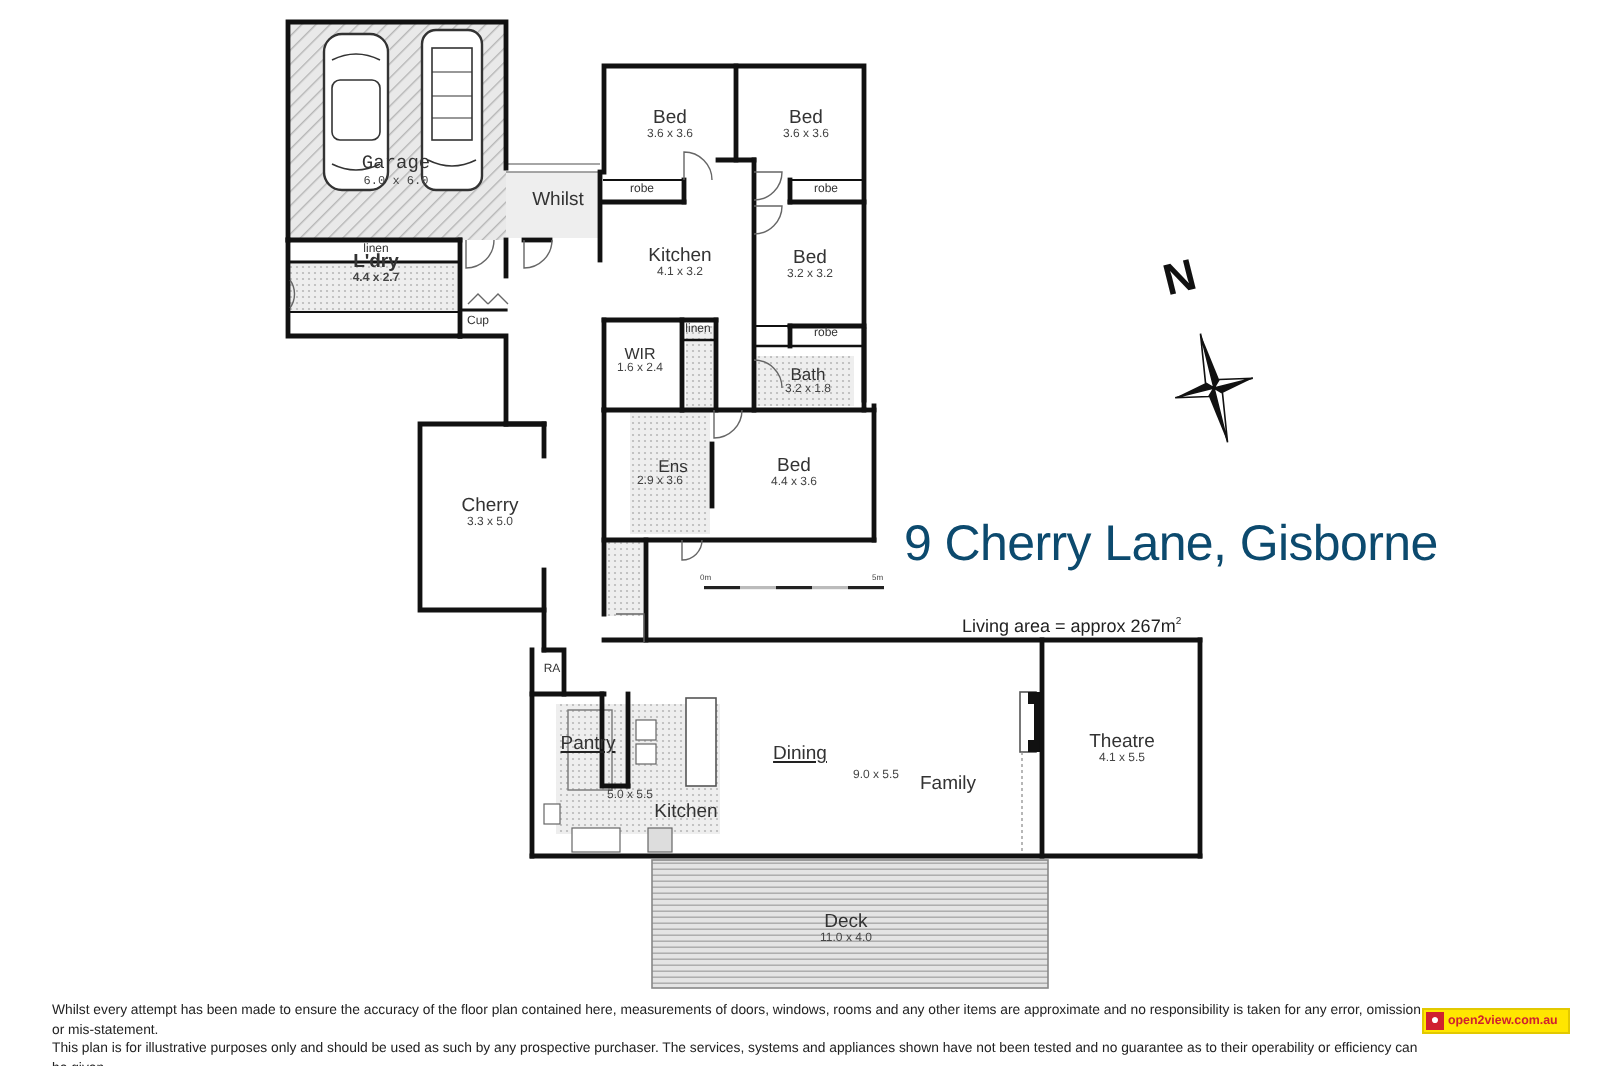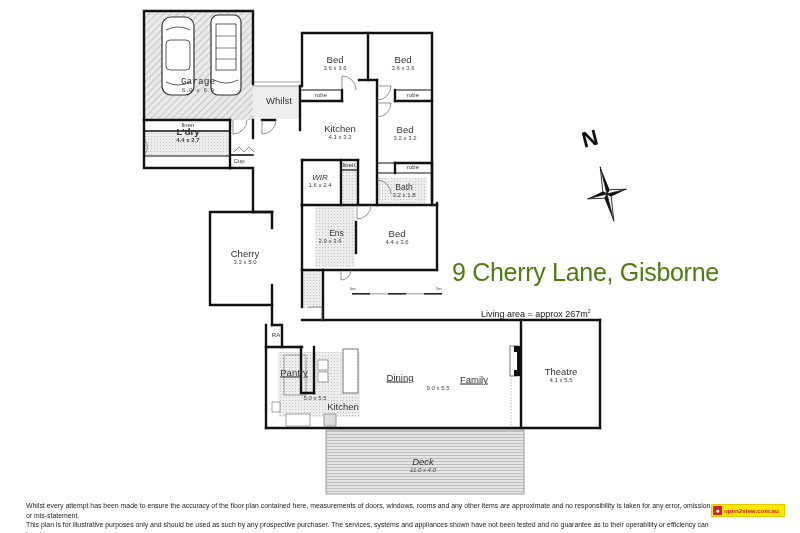--- a/index.html
+++ b/index.html
@@ -220,7 +220,7 @@
 </div>
 <div class="lbl tiny" style="left:413px;top:167px;">robe</div>
 <div class="lbl" style="left:320px;top:180px;">
-  <div class="room-name" style="font-size:8px;font-style:italic;">WIR</div>
+  <div class="room-name" style="font-size:8px;">WIR</div>
   <div class="room-dim">1.6 x 2.4</div>
 </div>
 <div class="lbl tiny" style="left:349px;top:165px;">linen</div>

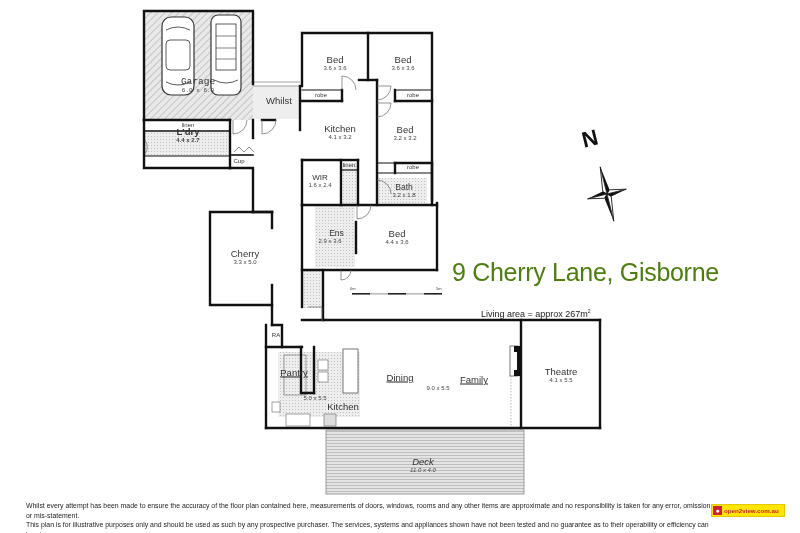--- a/index.html
+++ b/index.html
@@ -9,7 +9,7 @@
   .room-name { font-size:9.5px; color:#333; }
   .room-dim { font-size:6px; color:#444; }
   .tiny { font-size:6px; color:#333; }
-  #title { position:absolute; left:452px; top:258px; font-size:25px; color:#4d7c0f; letter-spacing:-0.3px; white-space:nowrap; }
+  #title { position:absolute; left:452px; top:258px; font-size:25px; color:#0c4a6e; letter-spacing:-0.3px; white-space:nowrap; }
   #living { position:absolute; left:481px; top:308px; font-size:9px; color:#222; white-space:nowrap; }
   #living sup { font-size:5px; }
   #north { position:absolute; left:582px; top:126px; font-size:22px; font-weight:bold; transform:rotate(-14deg); color:#111; }

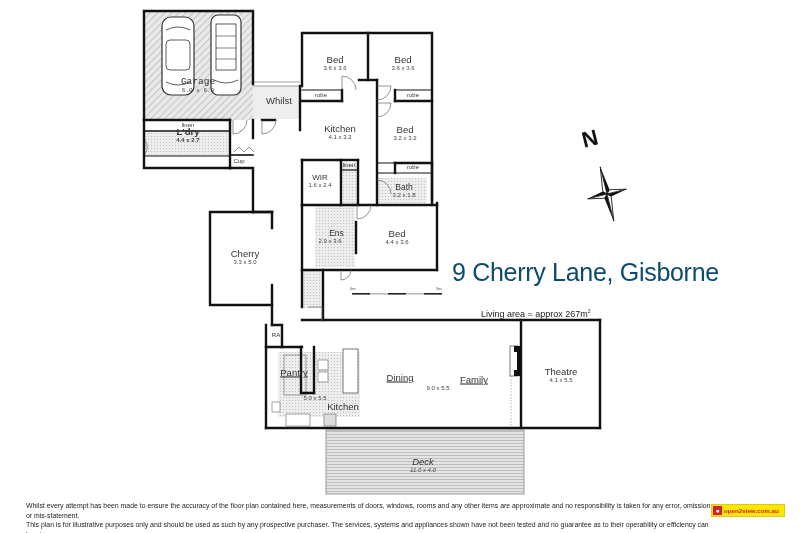--- a/index.html
+++ b/index.html
@@ -253,7 +253,7 @@
 <div class="lbl" style="left:400px;top:377px;text-decoration:underline;">
   <div class="room-name">Dining</div>
 </div>
-<div class="lbl" style="left:474px;top:379px;text-decoration:underline;">
+<div class="lbl" style="left:474px;top:392px;">
   <div class="room-name">Family</div>
 </div>
 <div class="lbl" style="left:438px;top:388px;">

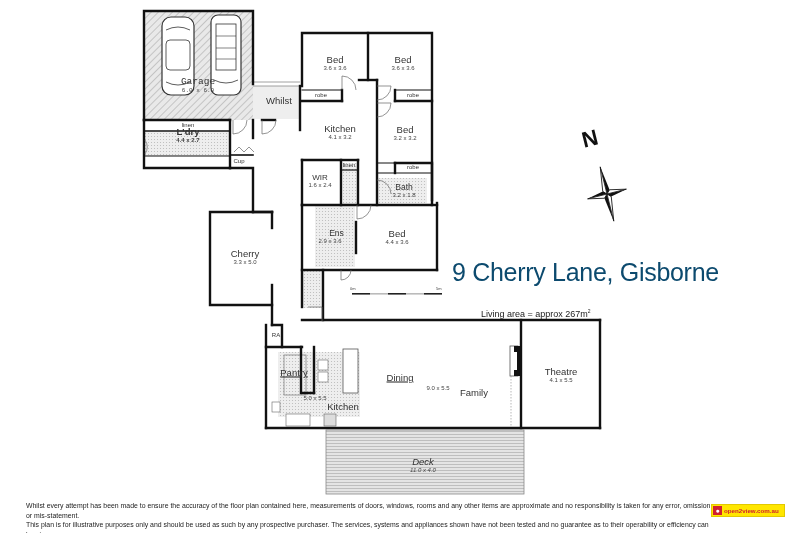--- a/index.html
+++ b/index.html
@@ -263,7 +263,7 @@
   <div class="room-name">Theatre</div>
   <div class="room-dim">4.1 x 5.5</div>
 </div>
-<div class="lbl" style="left:423px;top:464px;font-style:italic;">
+<div class="lbl" style="left:423px;top:464px;">
   <div class="room-name">Deck</div>
   <div class="room-dim">11.0 x 4.0</div>
 </div>

